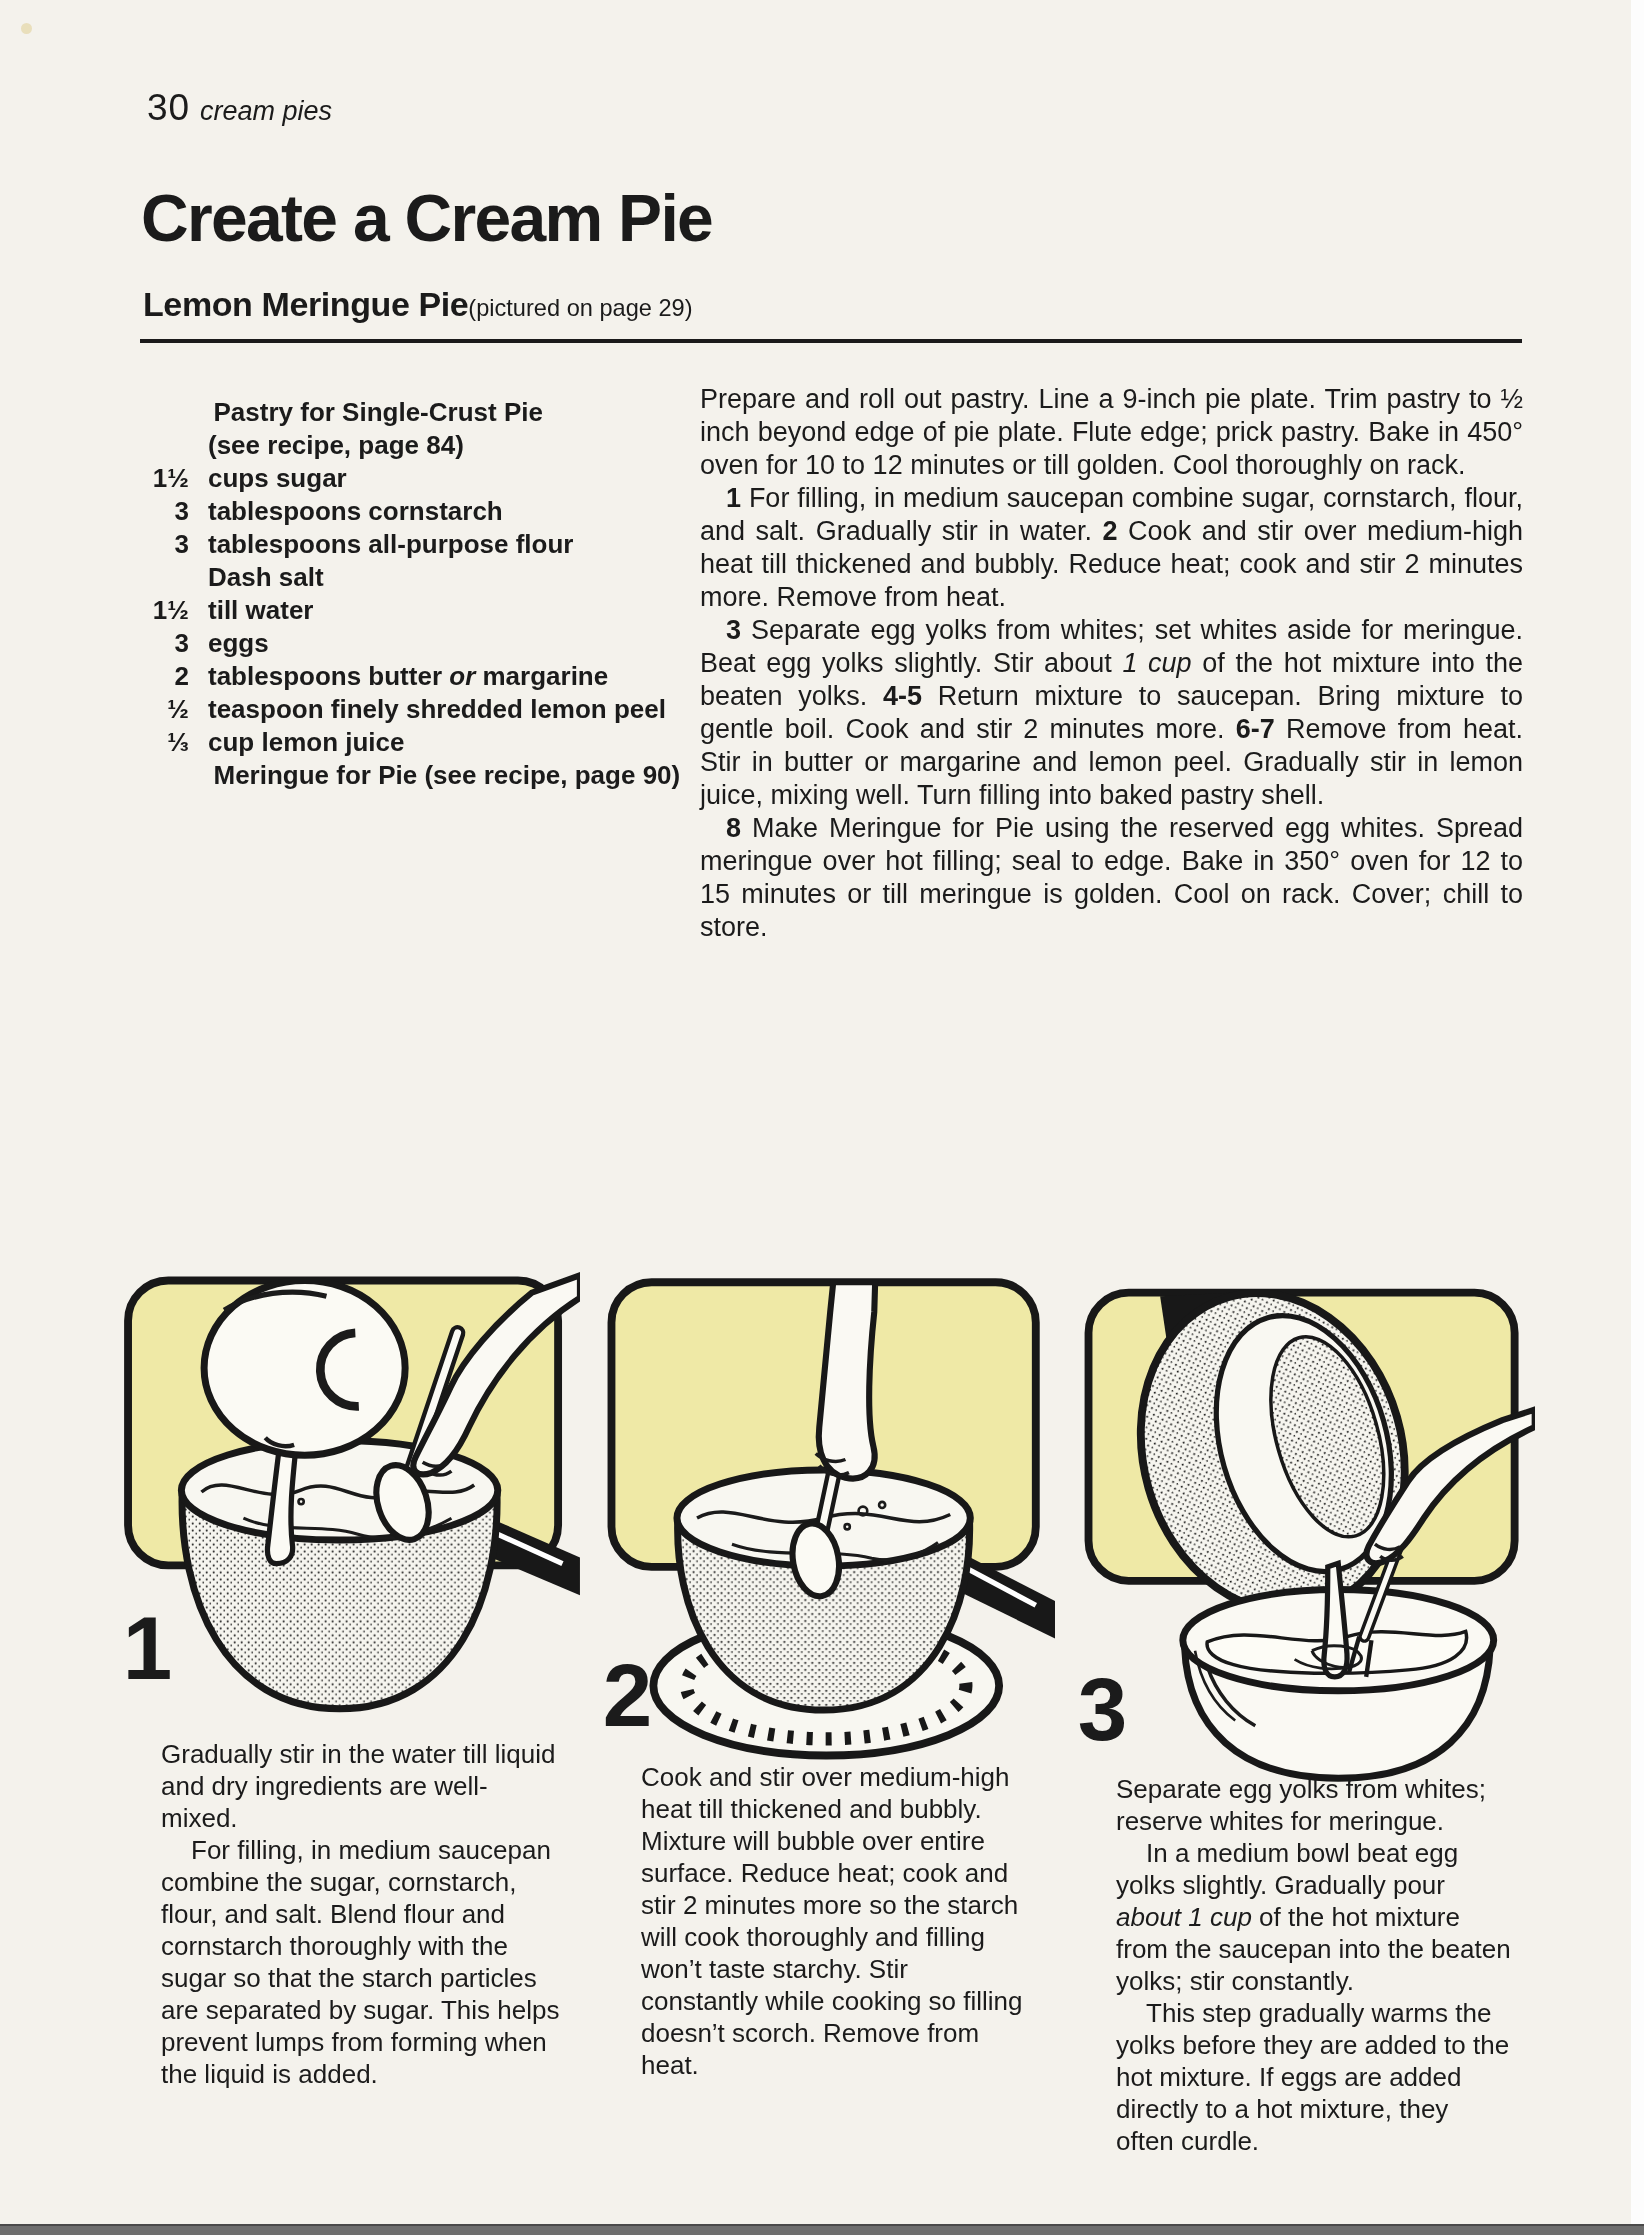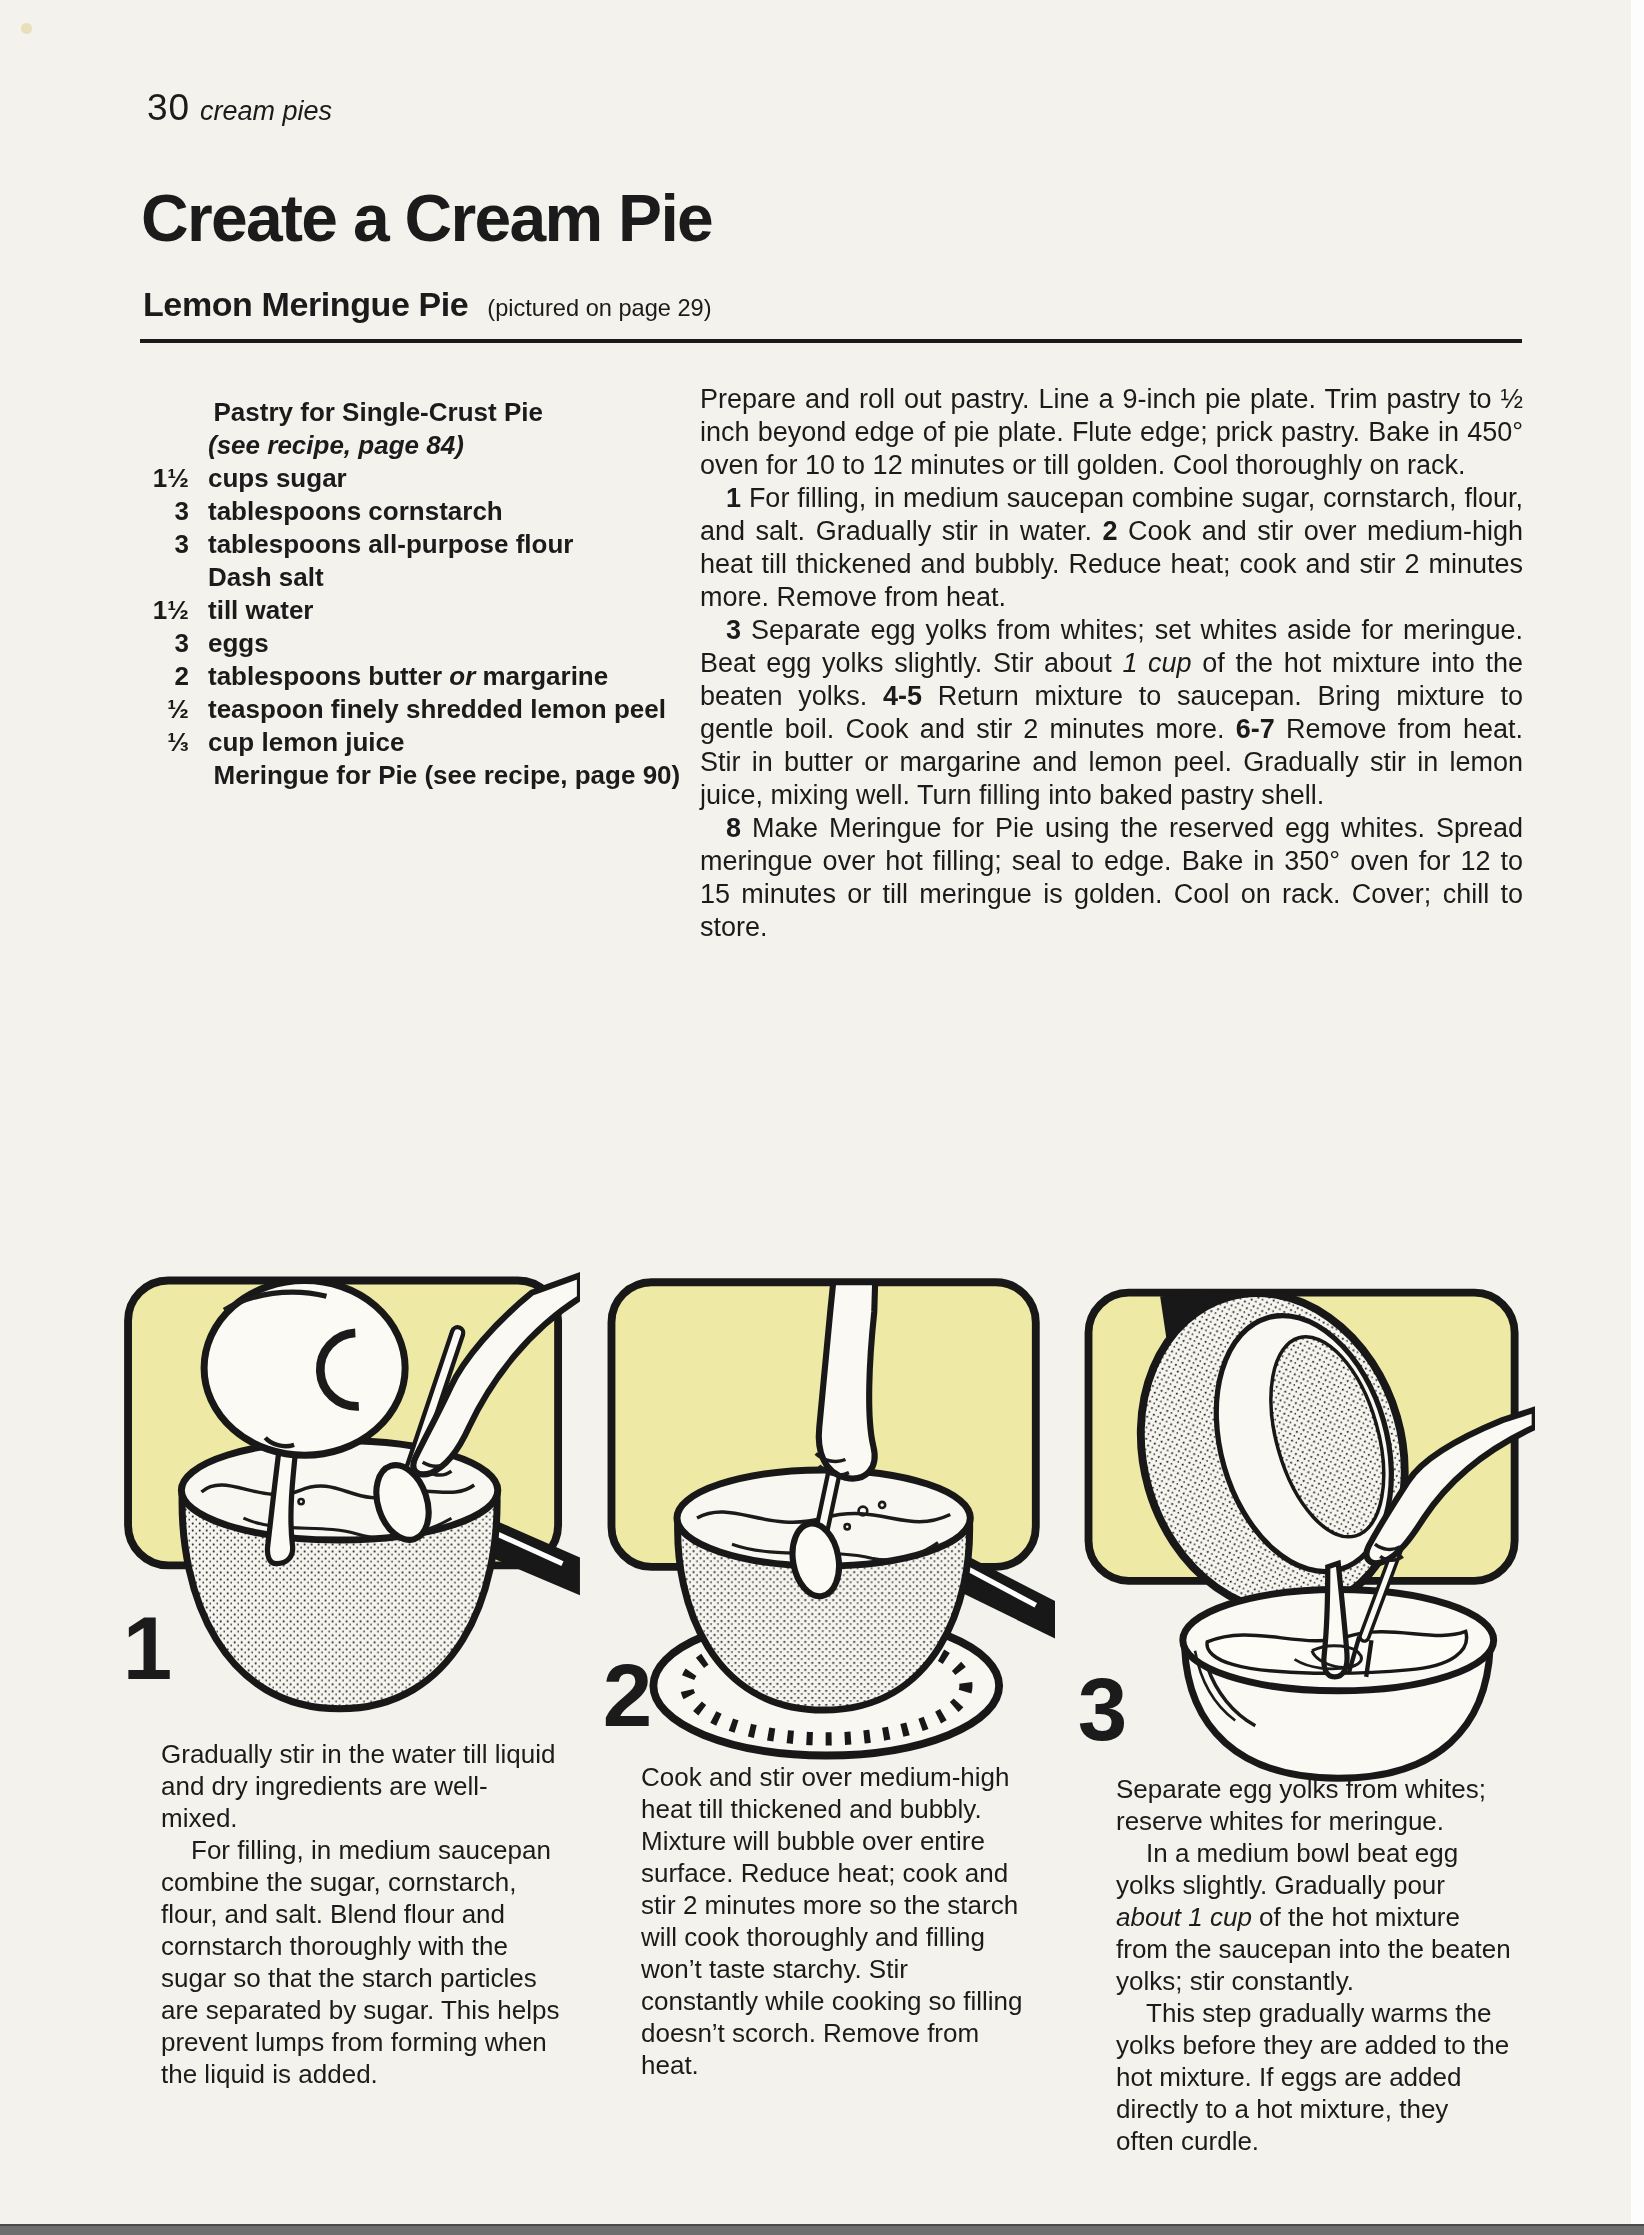--- a/index.html
+++ b/index.html
@@ -20,7 +20,7 @@
   .folio .sec{font-size:27px;font-style:italic;}
 
   .title{position:absolute;left:141px;top:180px;font-size:66px;font-weight:900;letter-spacing:-1.7px;}
-  .subtitle{position:absolute;left:143px;top:285px;display:flex;align-items:baseline;gap:19px;}
+  .subtitle{position:absolute;left:143px;top:285px;display:flex;align-items:baseline;}
   .subtitle .name{font-size:34px;font-weight:800;letter-spacing:-0.4px;}
   .subtitle .note{font-size:23.6px;}
   .rule{position:absolute;left:140px;top:339px;width:1382px;height:3.5px;background:var(--ink);}

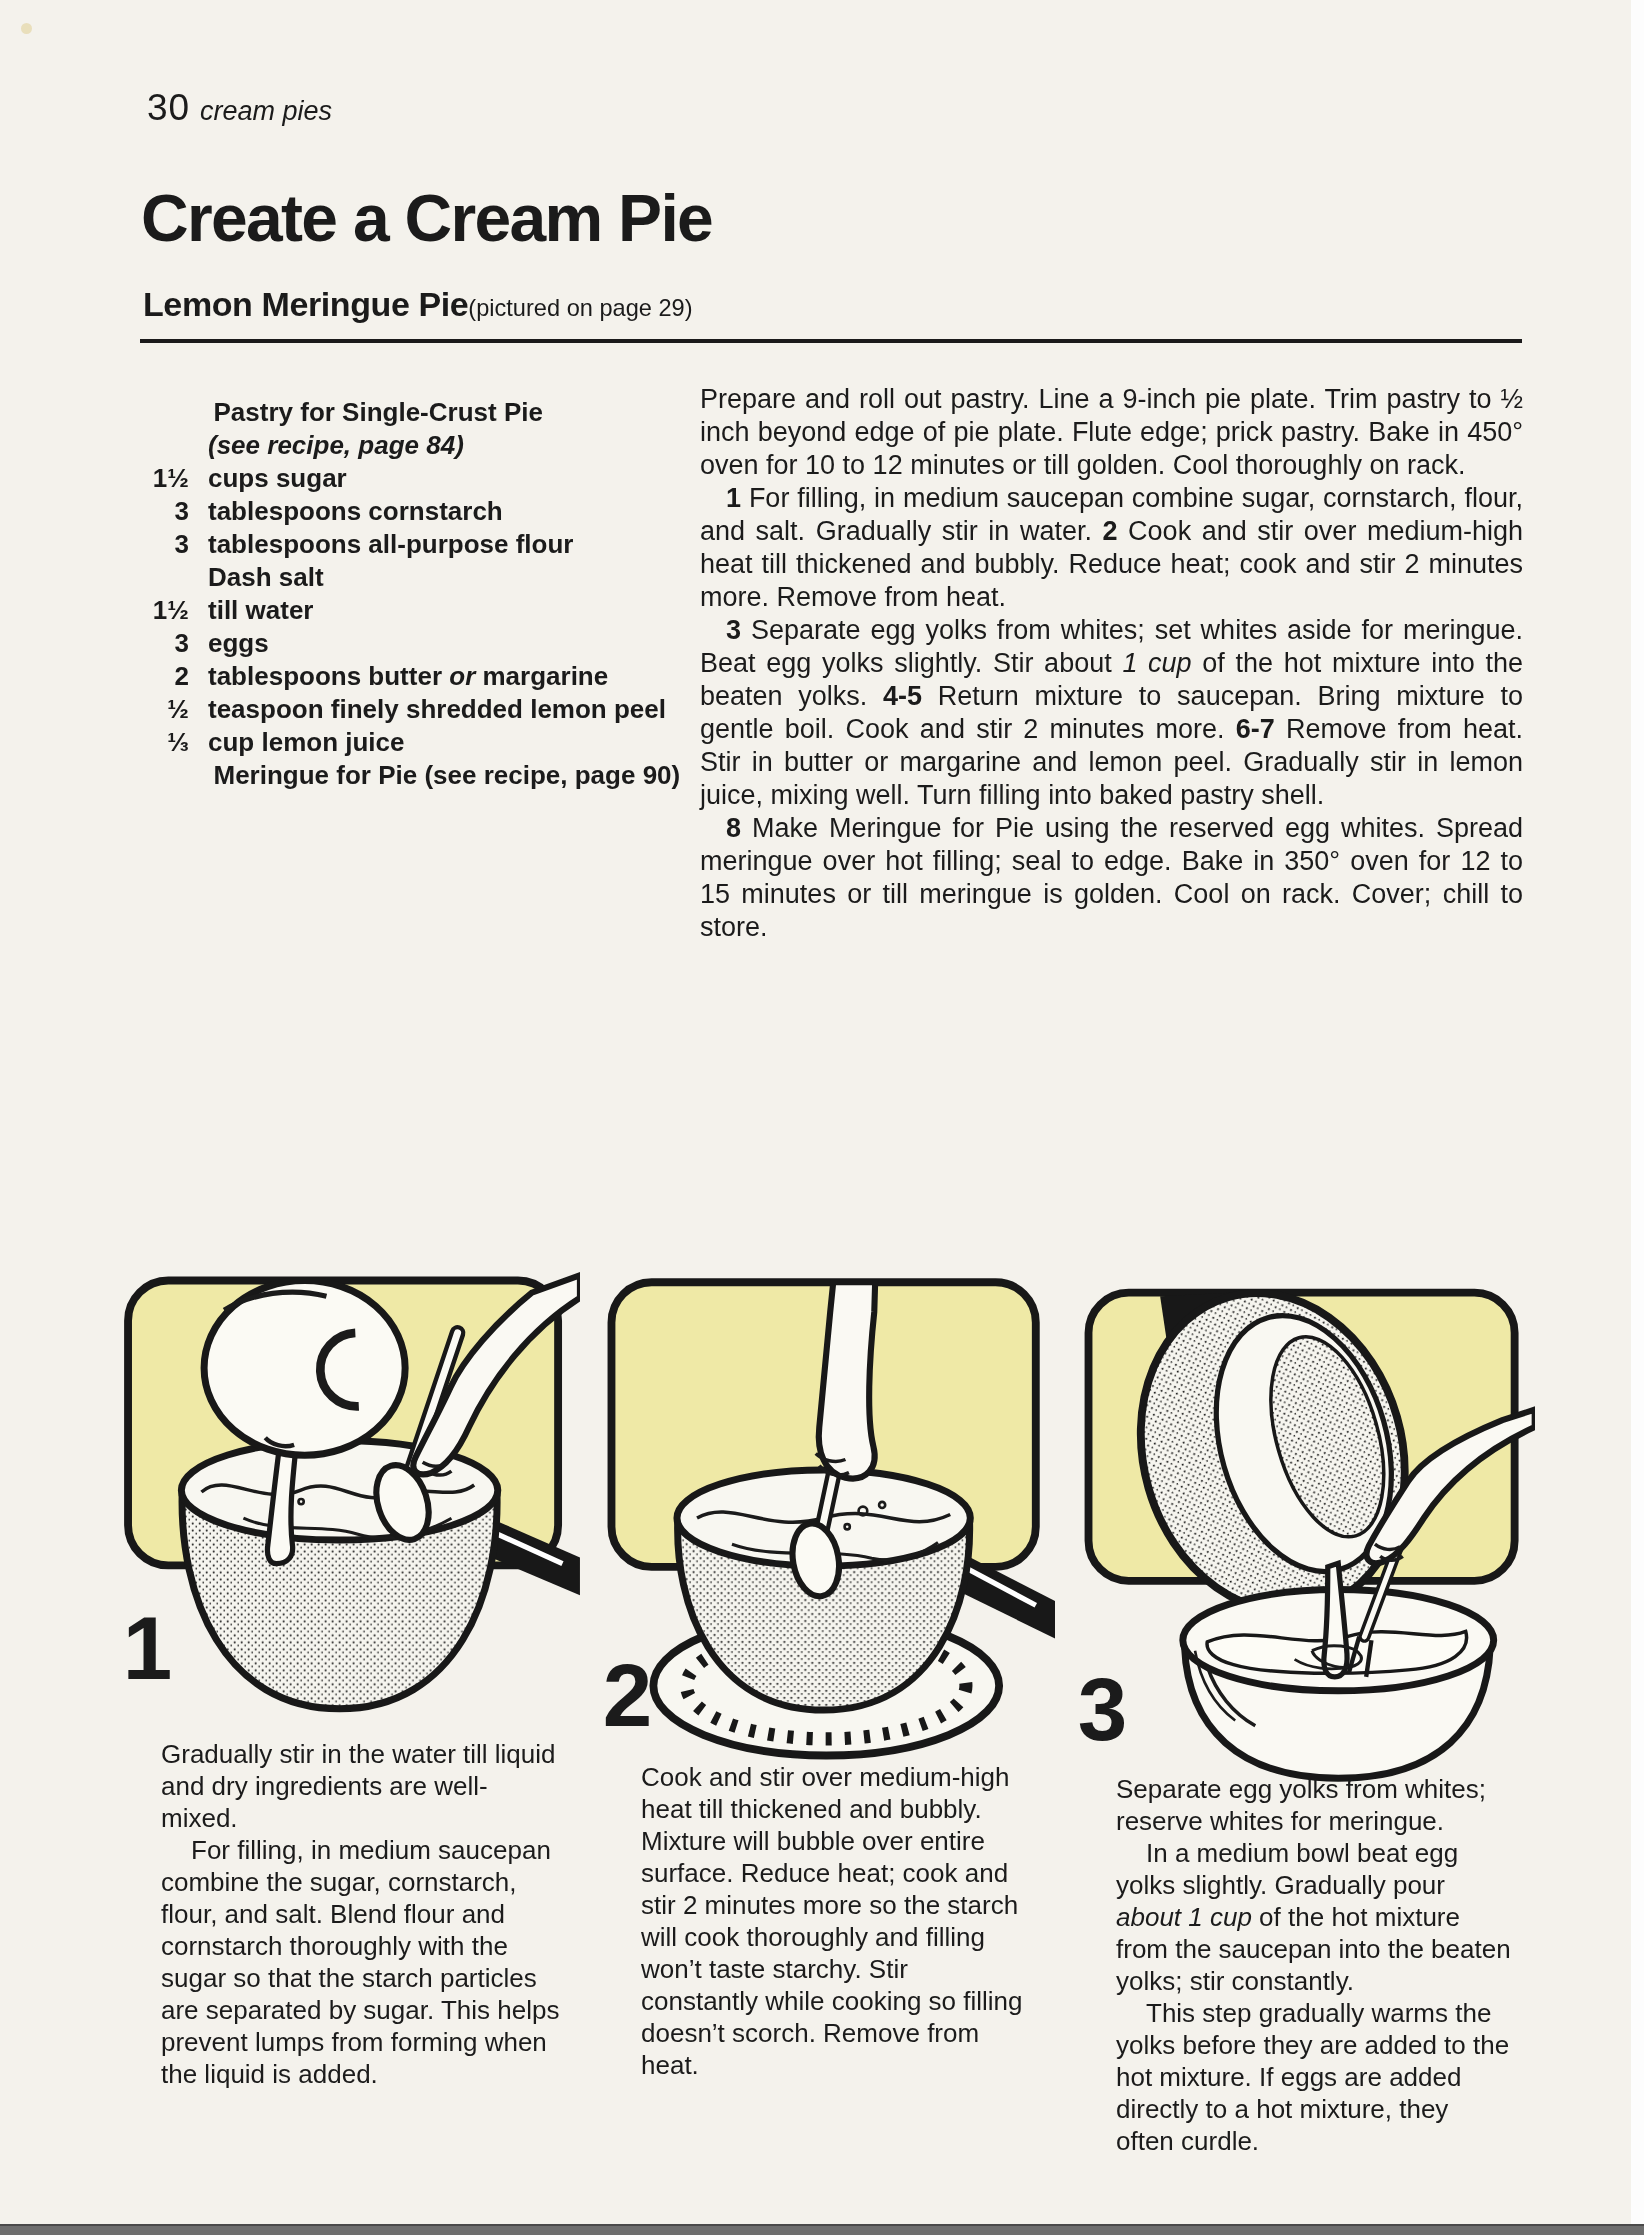--- a/index.html
+++ b/index.html
@@ -31,7 +31,7 @@
   .ing-amt{width:45px;text-align:right;flex:0 0 45px;}
   .ing-text{margin-left:19px;width:437px;padding-left:30px;text-indent:-30px;}
   .ing-row.h1 .ing-text{margin-left:24.5px;}
-  .ing-row.h2 .ing-text{font-style:italic;}
+  .ing-row.h2 .ing-text{}
 
   
   .directions{position:absolute;left:700px;top:374px;width:823px;font-size:27px;line-height:33px;text-align:justify;margin-top:9px;}

